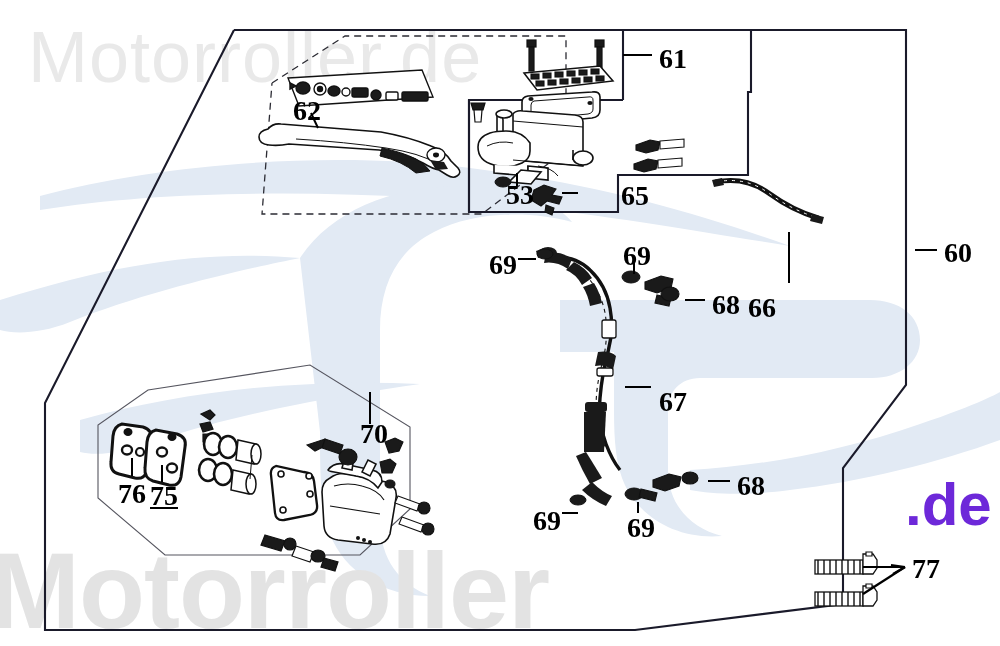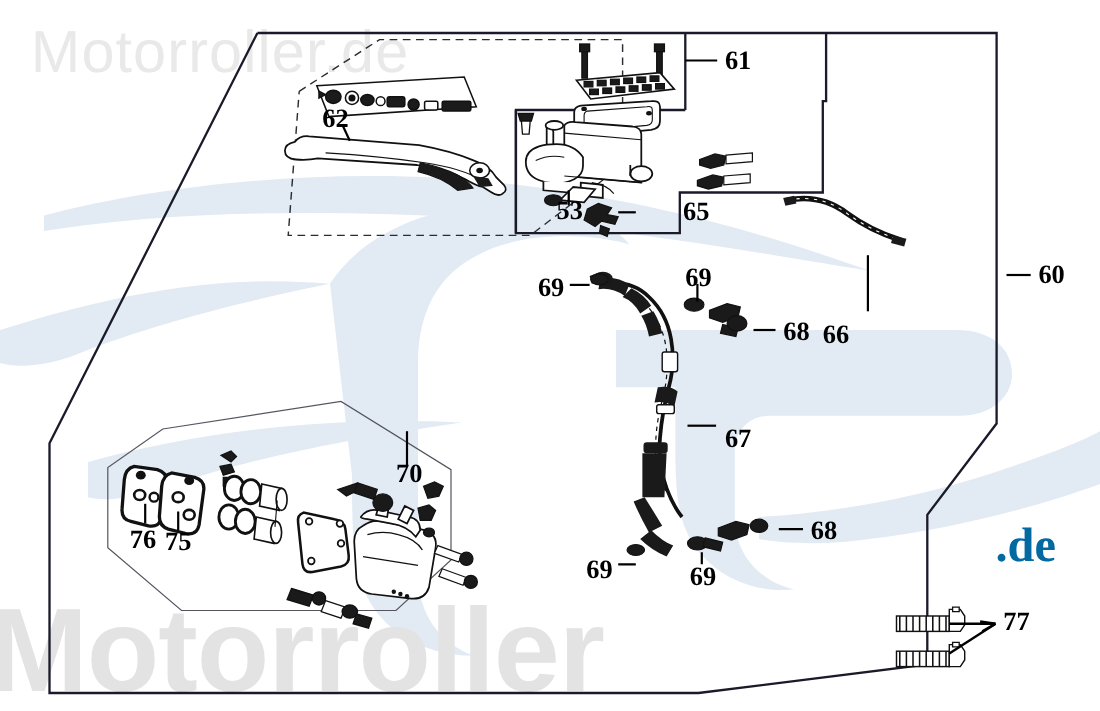--- a/index.html
+++ b/index.html
@@ -29,7 +29,7 @@
     left: 28px;
     top: 16px;
     font-family: "Liberation Sans", sans-serif;
-    font-size: 54px;
+    font-size: 72px;
     font-weight: 400;
     color: #e9e9e9;
     letter-spacing: 1px;

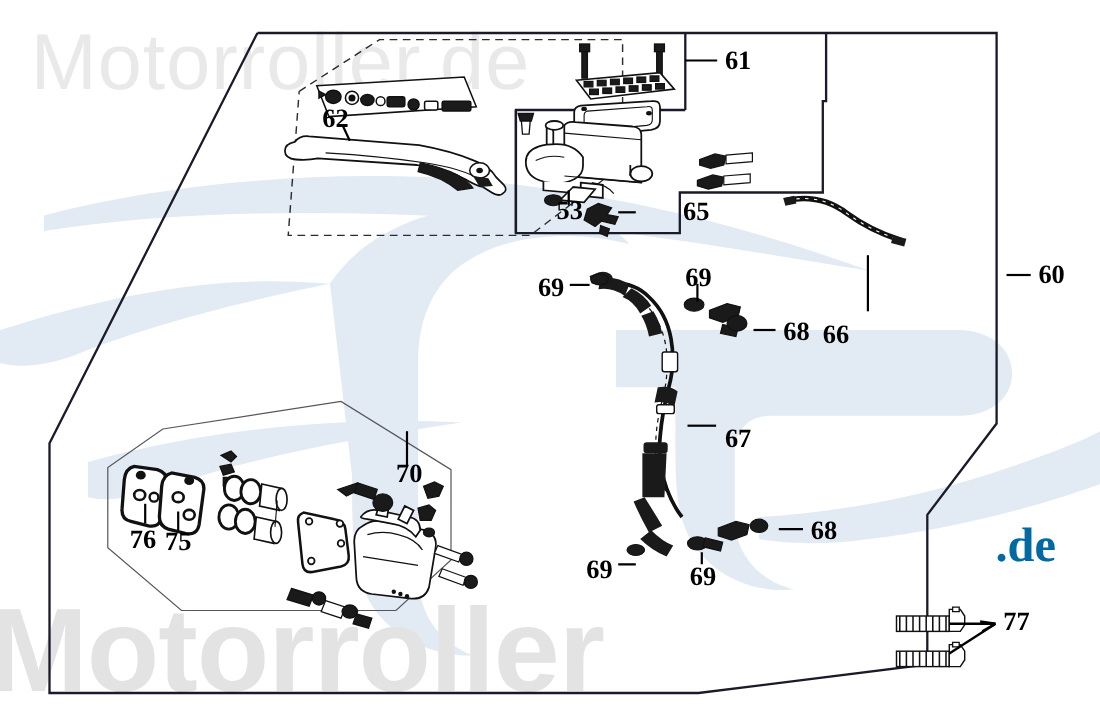--- a/index.html
+++ b/index.html
@@ -62,7 +62,7 @@
   .callout {
     position: absolute;
     font-family: "Liberation Serif", serif;
-    font-size: 24px;
+    font-size: 28px;
     font-weight: 700;
     color: #000000;
     white-space: nowrap;

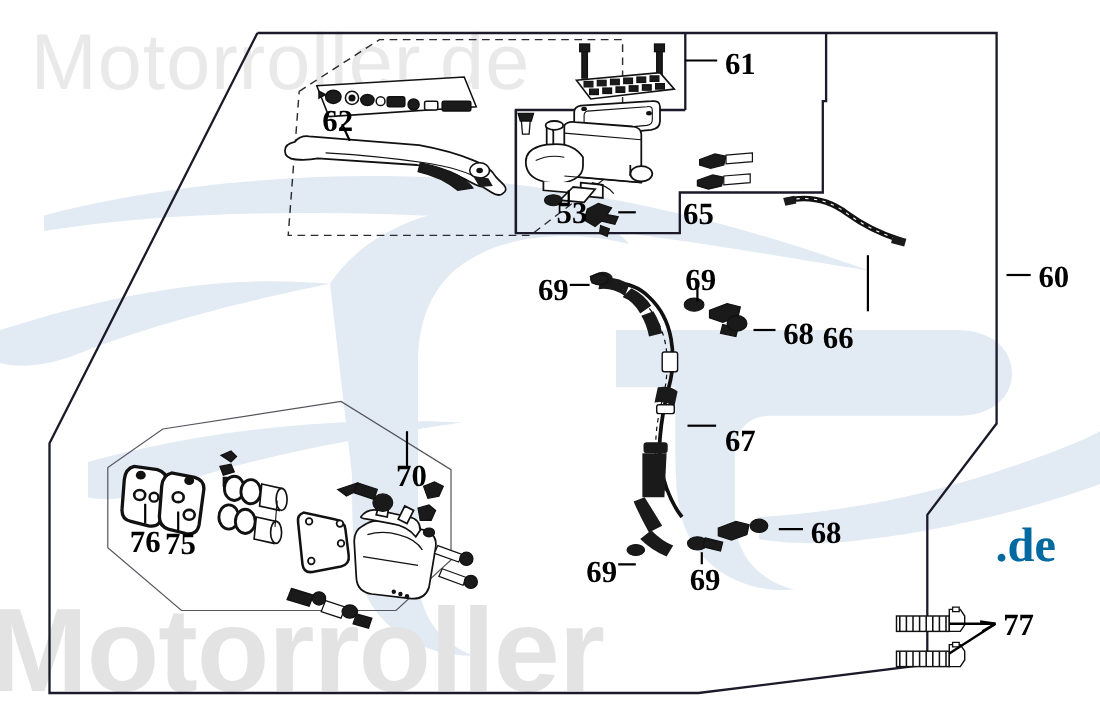--- a/index.html
+++ b/index.html
@@ -368,7 +368,7 @@
   <div class="callout" style="left:533px; top:505px;">69</div>
   <div class="callout" style="left:627px; top:512px;">69</div>
   <div class="callout" style="left:360px; top:370px;margin-top:48px;">70</div>
-  <div class="callout" style="left:150px; top:480px;">75</div>
+  <div class="callout" style="left:150px; top:480px;text-decoration:underline;">75</div>
   <div class="callout" style="left:118px; top:478px;">76</div>
   <div class="callout" style="left:912px; top:553px;">77</div>
 

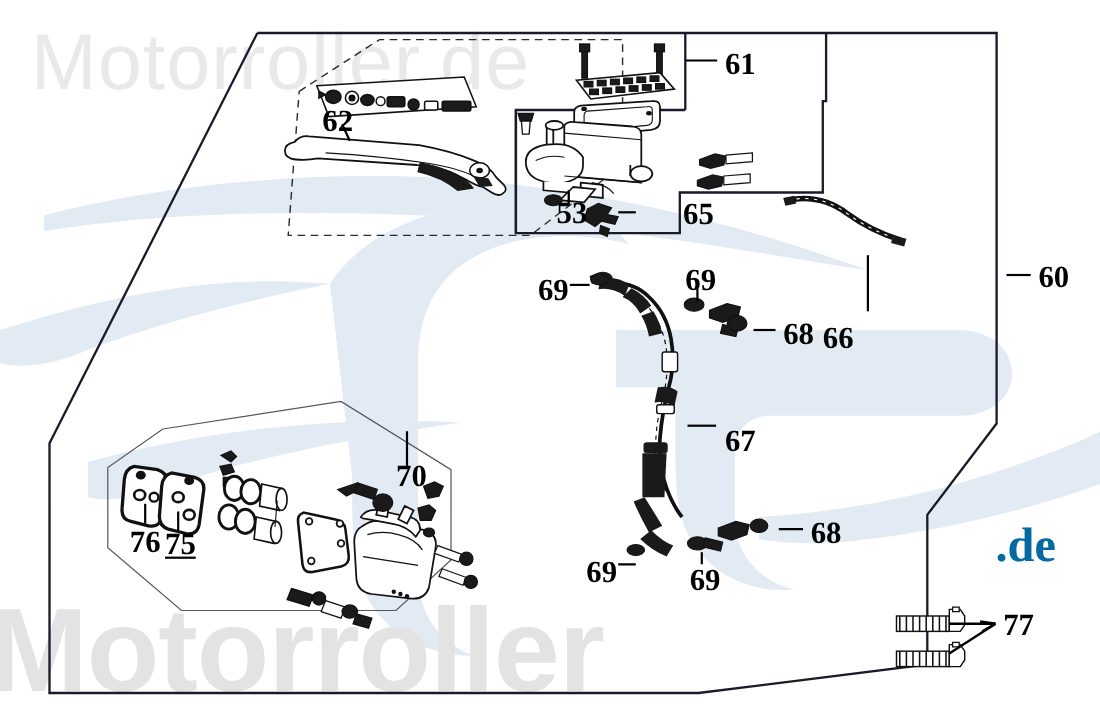--- a/index.html
+++ b/index.html
@@ -52,10 +52,10 @@
     position: absolute;
     left: 905px;
     top: 470px;
-    font-family: Liberation Serif, serif;
-    font-size: 44px;
+    font-family: Liberation Sans, sans-serif;
+    font-size: 60px;
     font-weight: 700;
-    color: #0369a1;
+    color: #6d28d9;
     white-space: nowrap;
     user-select: none;
   }

